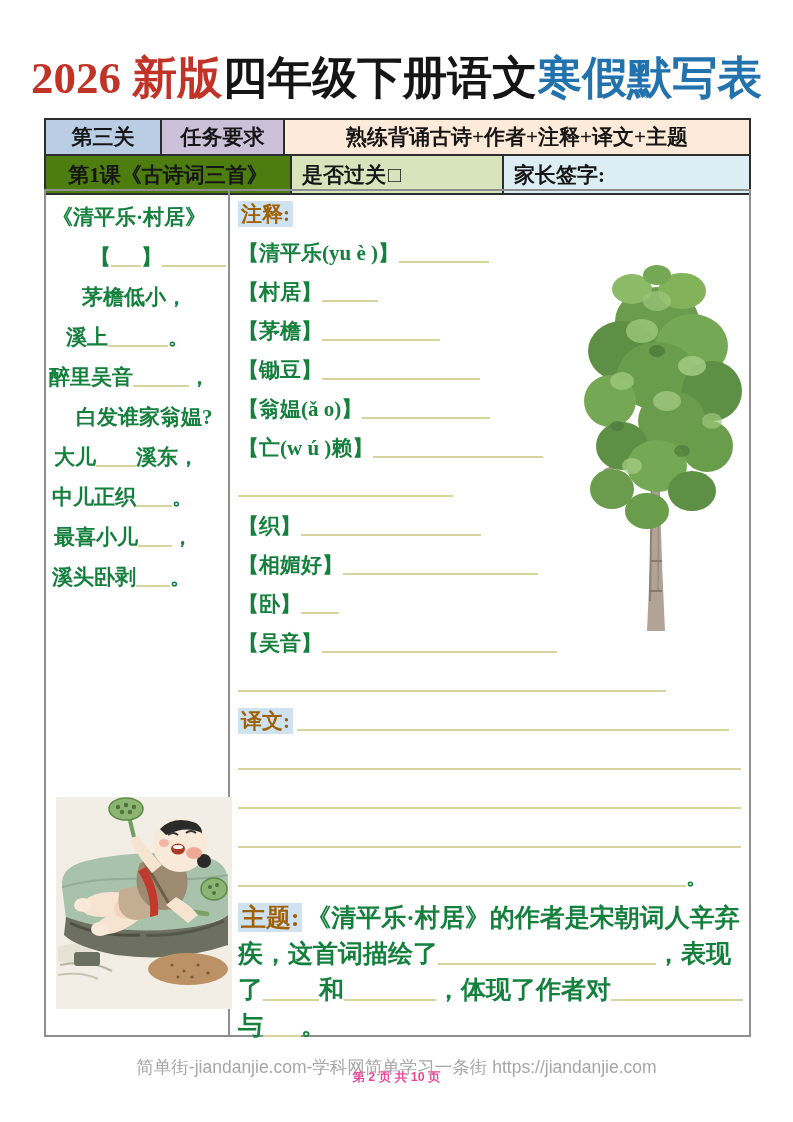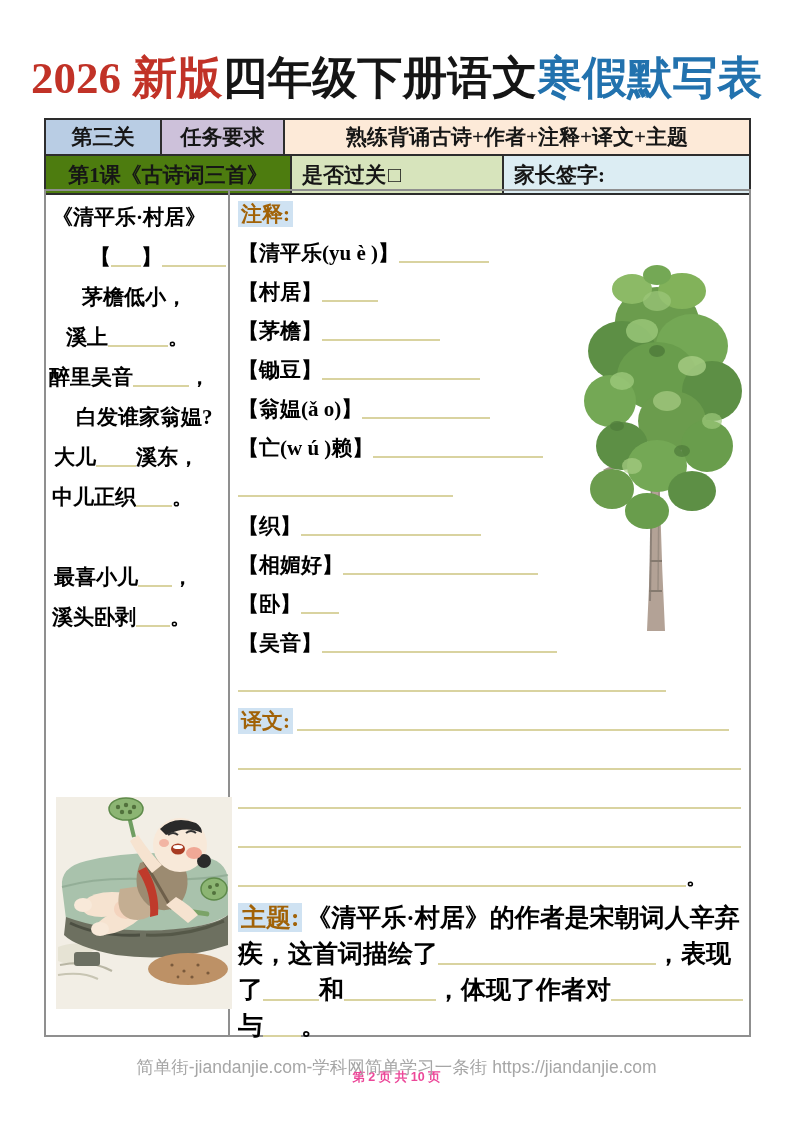--- a/index.html
+++ b/index.html
@@ -45,7 +45,7 @@
 
   .blank{display:inline-block;border-bottom:2px solid #d9d3a0;height:20px;vertical-align:-3px;}
   .hl{background:#cfe2f2;color:#a16207;padding:1px 3px;margin-right:4px;}
-  .txt{color:#000000;}
+  .txt{color:#15803d;}
 
   #zhuti-p{font-size:25px;font-weight:bold;line-height:36px;margin:3px 0 0 0;width:506px;}
 

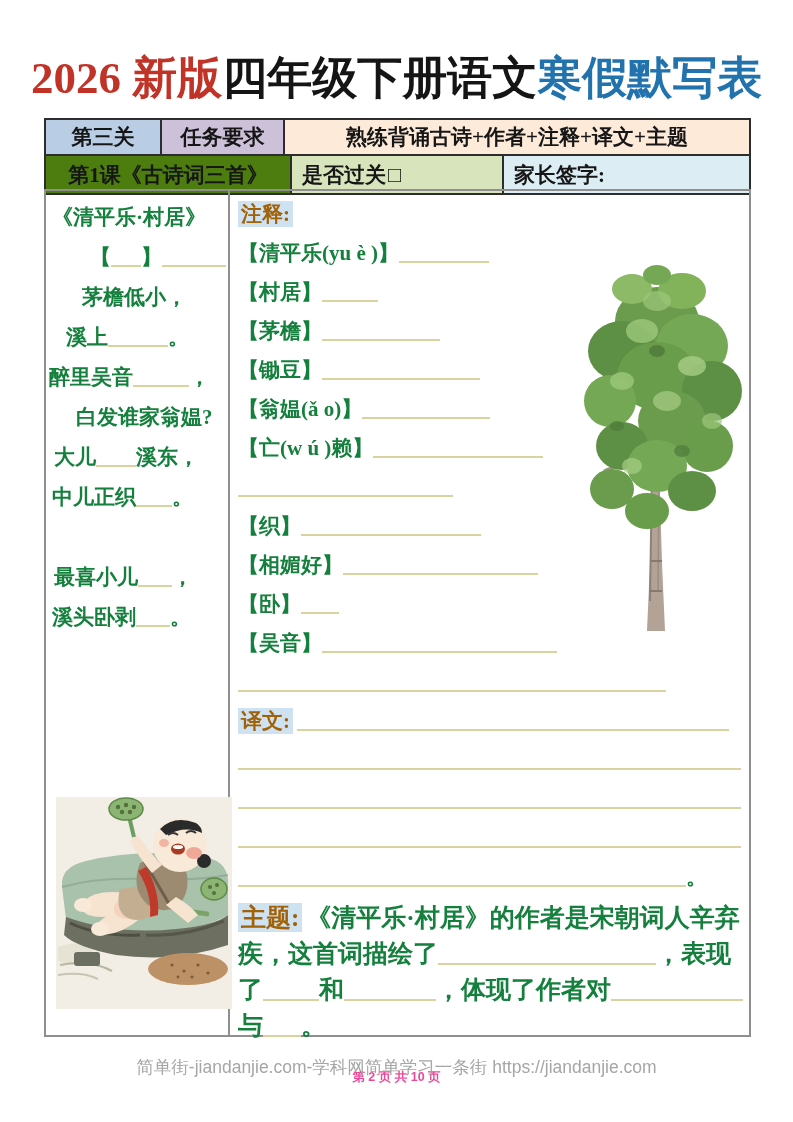--- a/index.html
+++ b/index.html
@@ -98,7 +98,7 @@
         <div class="poem-row" style="padding-left: 28px;"><span class="txt">白发谁家翁媪?</span></div>
         <div class="poem-row" style="padding-left: 6px;"><span class="txt">大儿</span><span class="blank" style="width: 40px;"></span><span class="txt">溪东，</span></div>
         <div class="poem-row" style="padding-left: 4px;"><span class="txt">中儿正织</span><span class="blank" style="width: 36px;"></span><span class="txt">。</span></div>
-        <div class="poem-row" style="padding-left: 6px; margin-top: 40px;"><span class="txt">最喜小儿</span><span class="blank" style="width: 34px;"></span><span class="txt">，</span></div>
+        <div class="poem-row" style="padding-left: 6px;"><span class="txt">最喜小儿</span><span class="blank" style="width: 34px;"></span><span class="txt">，</span></div>
         <div class="poem-row" style="padding-left: 4px;"><span class="txt">溪头卧剥</span><span class="blank" style="width: 34px;"></span><span class="txt">。</span></div>
       </div>
 

